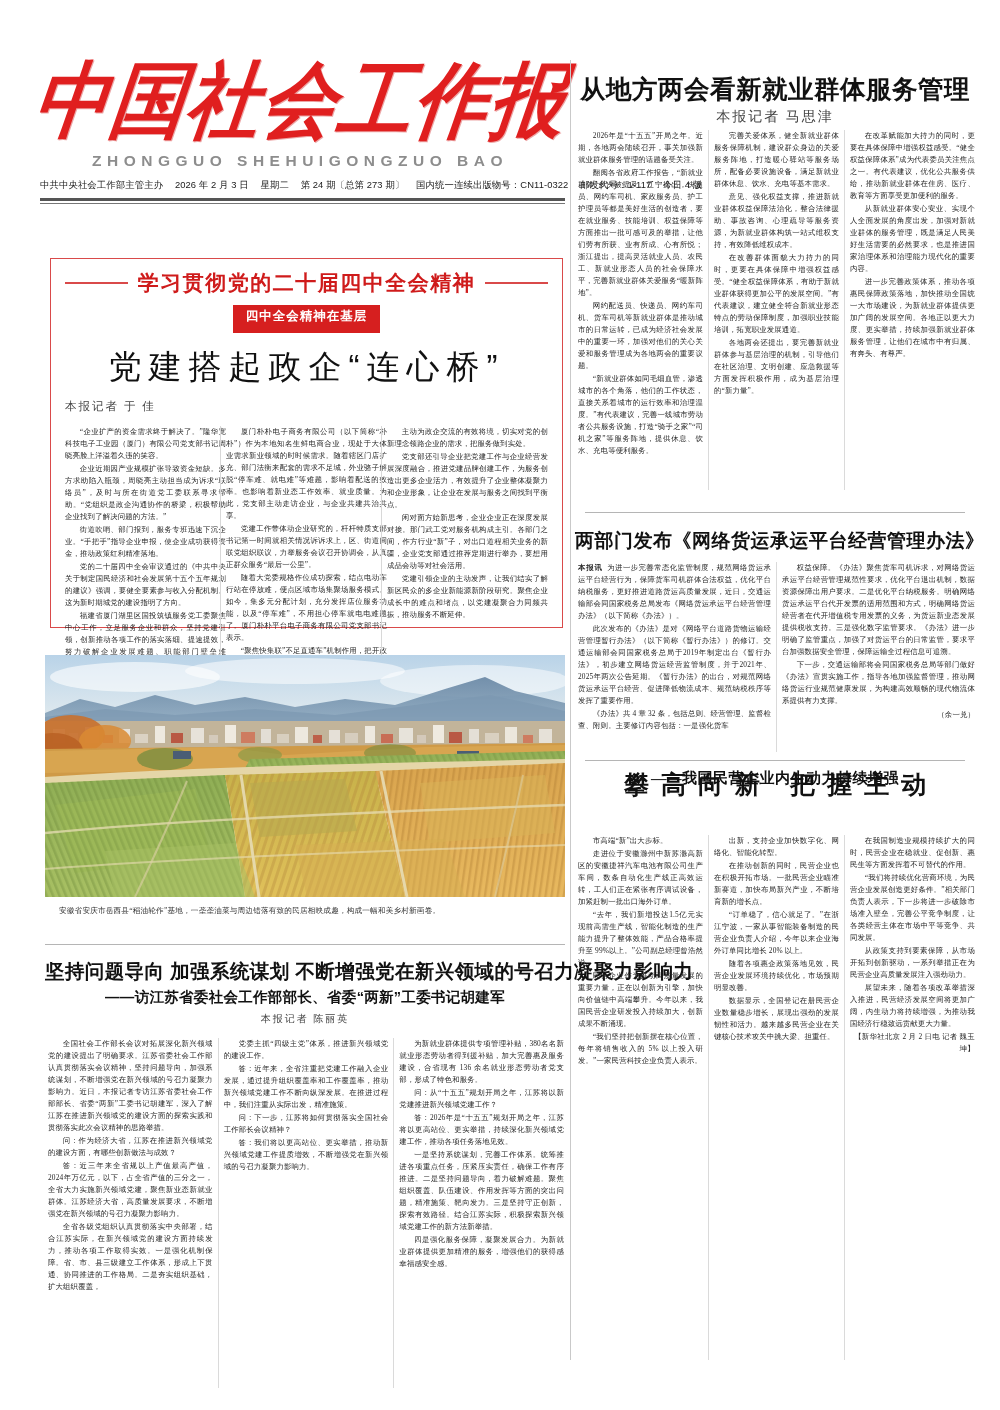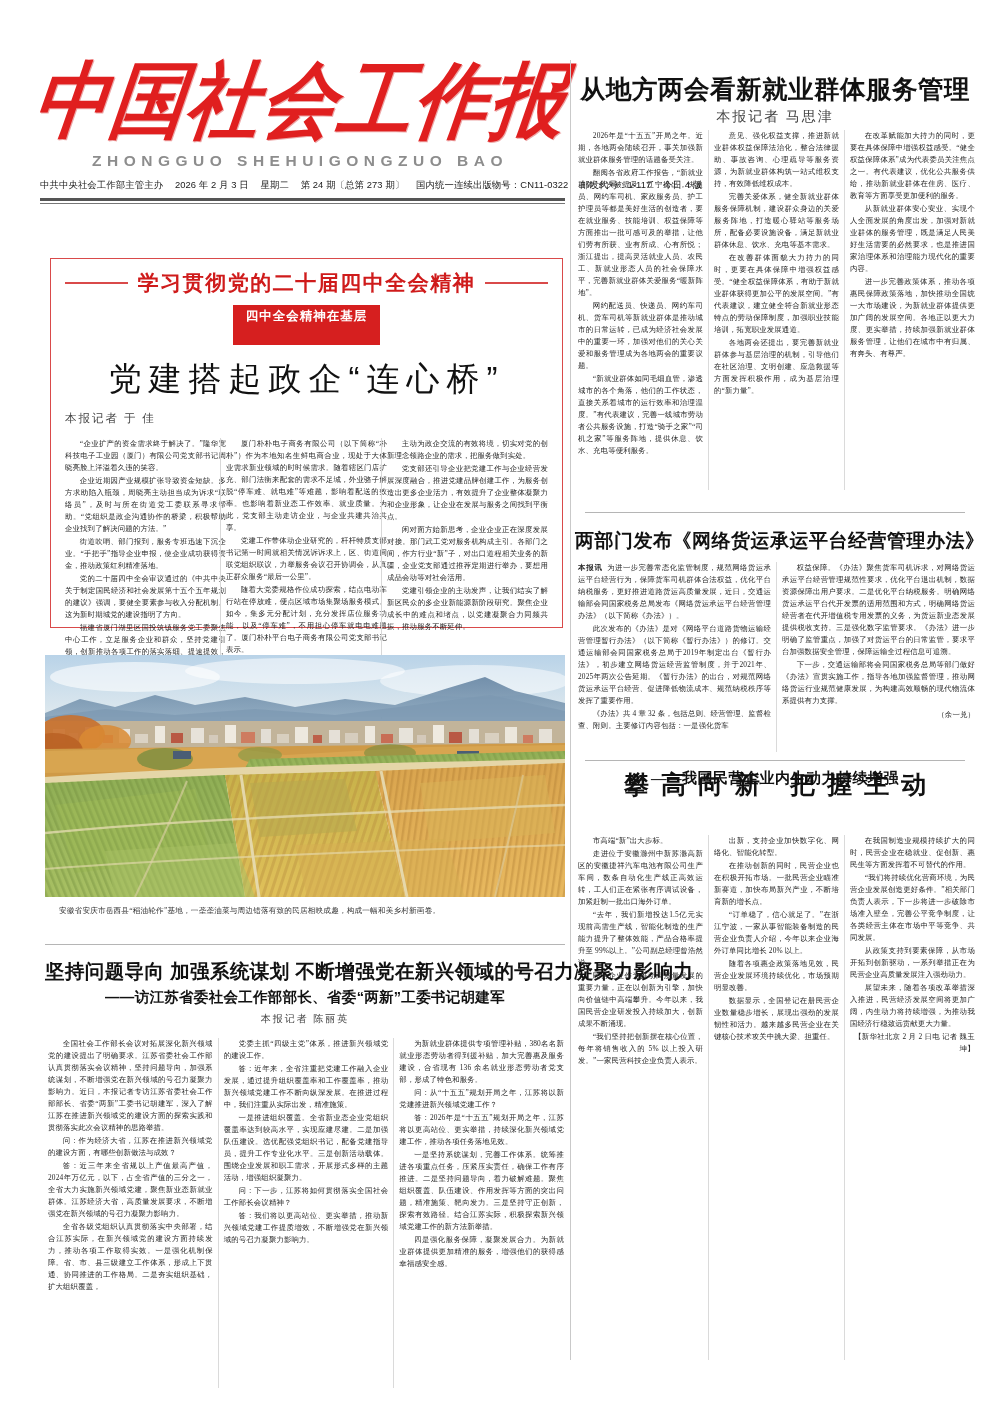--- a/index.html
+++ b/index.html
@@ -403,8 +403,8 @@
         <p>“新就业群体如同毛细血管，渗透城市的各个角落，他们的工作状态，直接关系着城市的运行效率和治理温度。”有代表建议，完善一线城市劳动者公共服务设施，打造“骑手之家”“司机之家”等服务阵地，提供休息、饮水、充电等便利服务。</p>
       </div>
     <div class="r-col body">
+        <p>完善关爱体系，健全新就业群体服务保障机制，建设群众身边的关爱服务阵地，打造暖心驿站等服务场所，配备必要设施设备，满足新就业群体休息、饮水、充电等基本需求。</p>
         <p>意见、强化权益支撑，推进新就业群体权益保障法治化，整合法律援助、事故咨询、心理疏导等服务资源，为新就业群体构筑一站式维权支持，有效降低维权成本。</p>
-        <p>完善关爱体系，健全新就业群体服务保障机制，建设群众身边的关爱服务阵地，打造暖心驿站等服务场所，配备必要设施设备，满足新就业群体休息、饮水、充电等基本需求。</p>
         <p>在改善群体面貌大力持力的同时，更要在具体保障中增强权益感受。“健全权益保障体系，有助于新就业群体获得更加公平的发展空间。”有代表建议，建立健全符合新就业形态特点的劳动保障制度，加强职业技能培训，拓宽职业发展通道。</p>
         <p>各地两会还提出，要完善新就业群体参与基层治理的机制，引导他们在社区治理、文明创建、应急救援等方面发挥积极作用，成为基层治理的“新力量”。</p>
       </div>

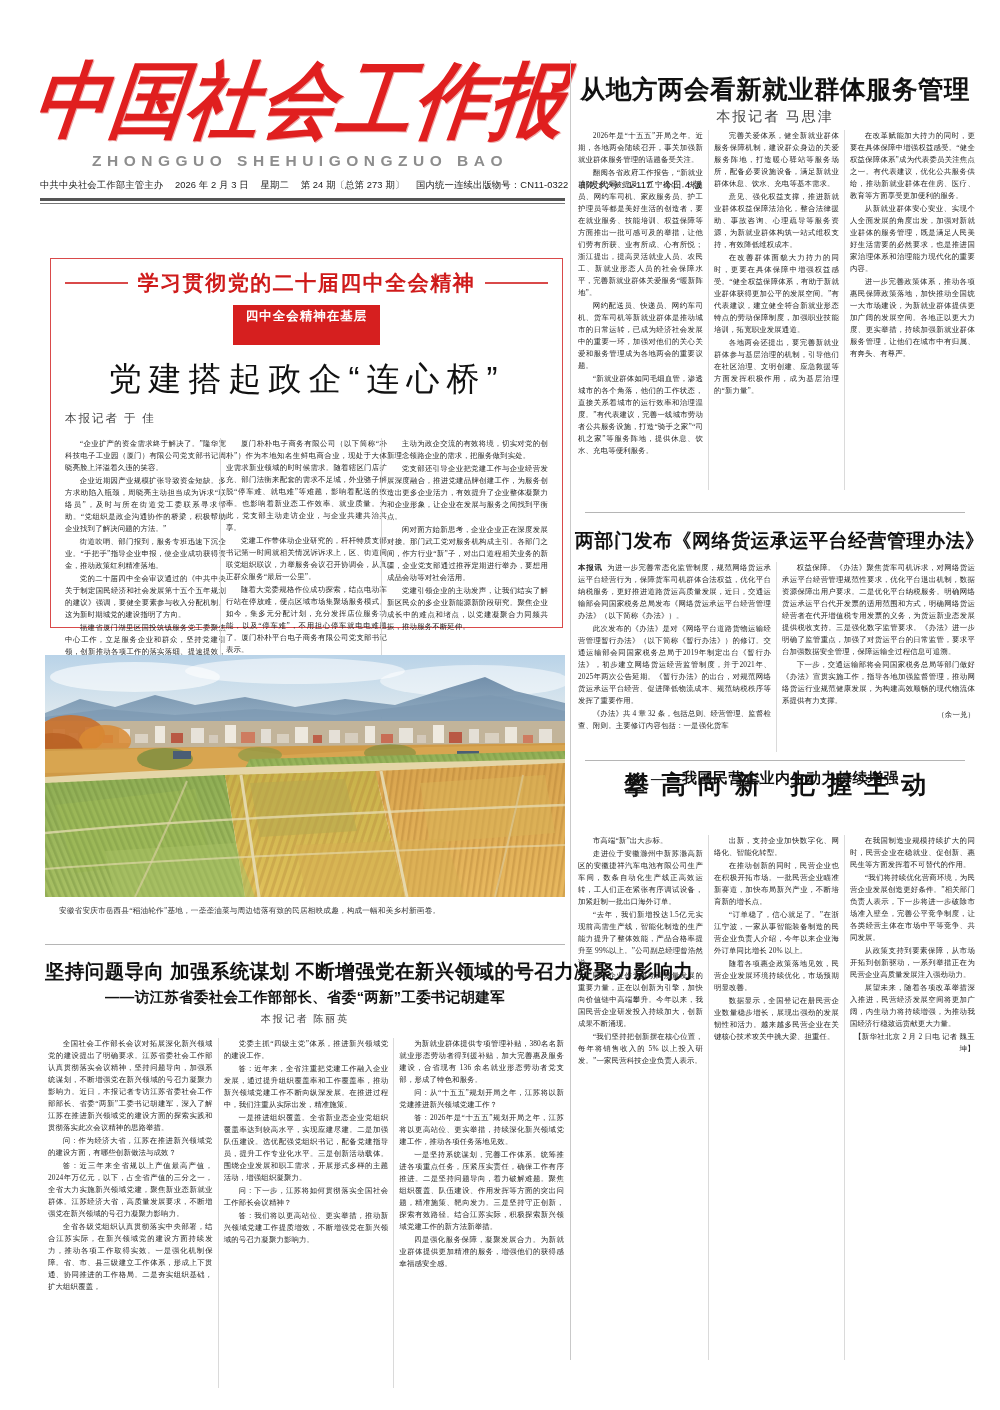--- a/index.html
+++ b/index.html
@@ -70,7 +70,7 @@
   .redtag {
     display:block; margin: 8px auto 0; width:max-content;
     background:#d61f1f; color:#fff; font-weight:700;
-    font-size:12.5px; letter-spacing:1px; padding:3px 13px 20px;
+    font-size:12.5px; letter-spacing:1px; padding:3px 13px 8px;
     font-family:"Liberation Sans", sans-serif;
   }
   .bigtitle {

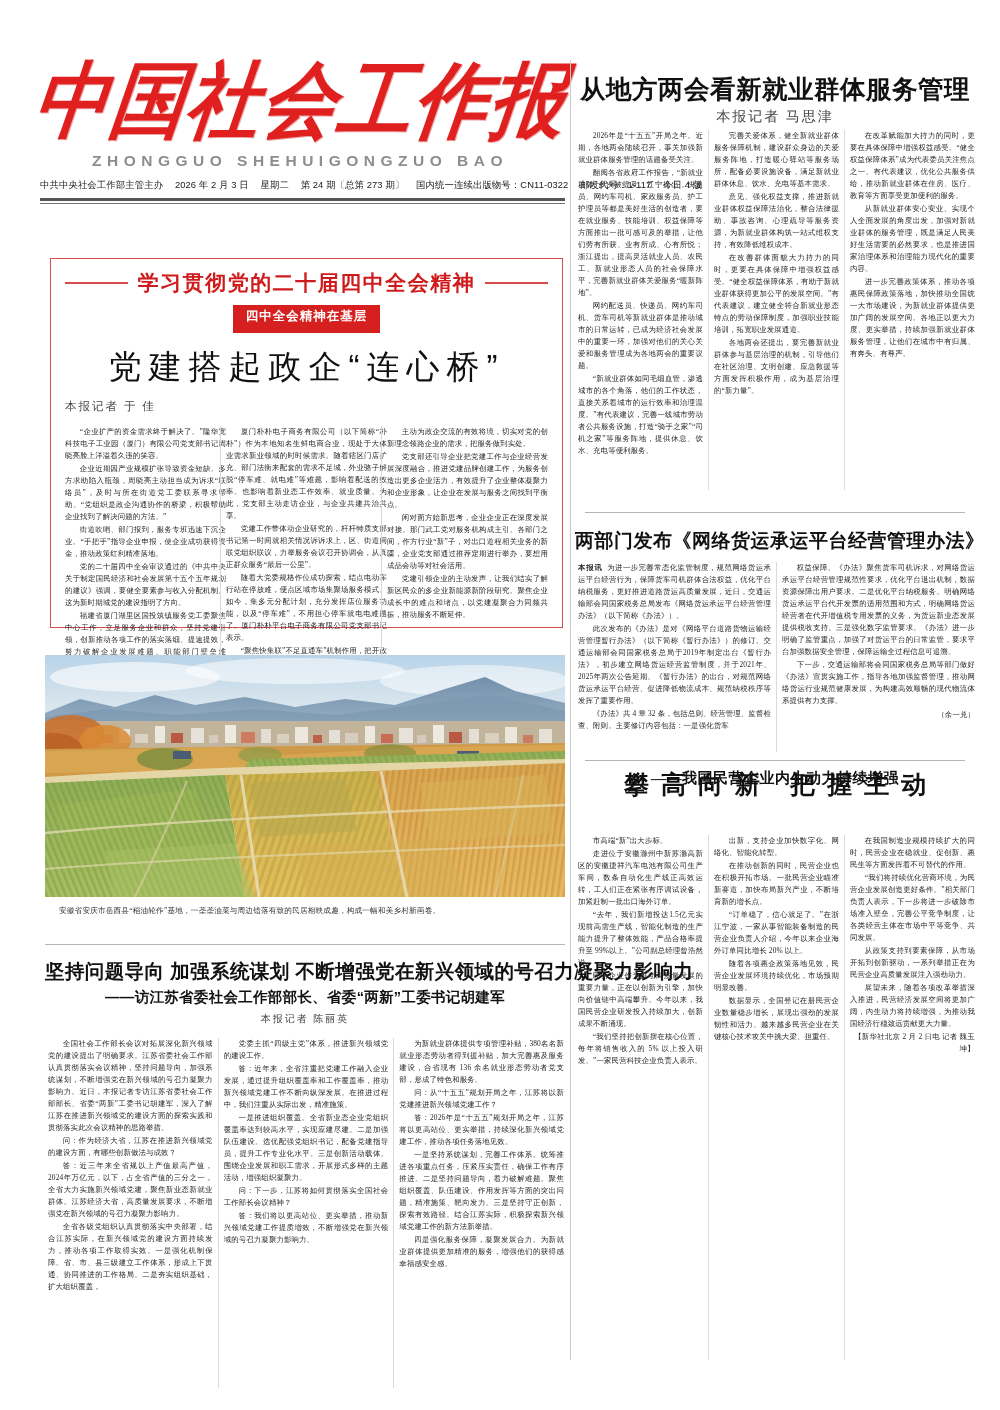--- a/index.html
+++ b/index.html
@@ -380,7 +380,6 @@
     <div class="ll-col body">
         <p>党委主抓“四级主党”体系，推进新兴领域党的建设工作。</p>
         <p>答：近年来，全省注重把党建工作融入企业发展，通过提升组织覆盖率和工作覆盖率，推动新兴领域党建工作不断向纵深发展。在推进过程中，我们注重从实际出发，精准施策。</p>
-        <p>一是推进组织覆盖。全省新业态企业党组织覆盖率达到较高水平，实现应建尽建。二是加强队伍建设。选优配强党组织书记，配备党建指导员，提升工作专业化水平。三是创新活动载体。围绕企业发展和职工需求，开展形式多样的主题活动，增强组织凝聚力。</p>
         <p>问：下一步，江苏将如何贯彻落实全国社会工作部长会议精神？</p>
         <p>答：我们将以更高站位、更实举措，推动新兴领域党建工作提质增效，不断增强党在新兴领域的号召力凝聚力影响力。</p>
       </div>

